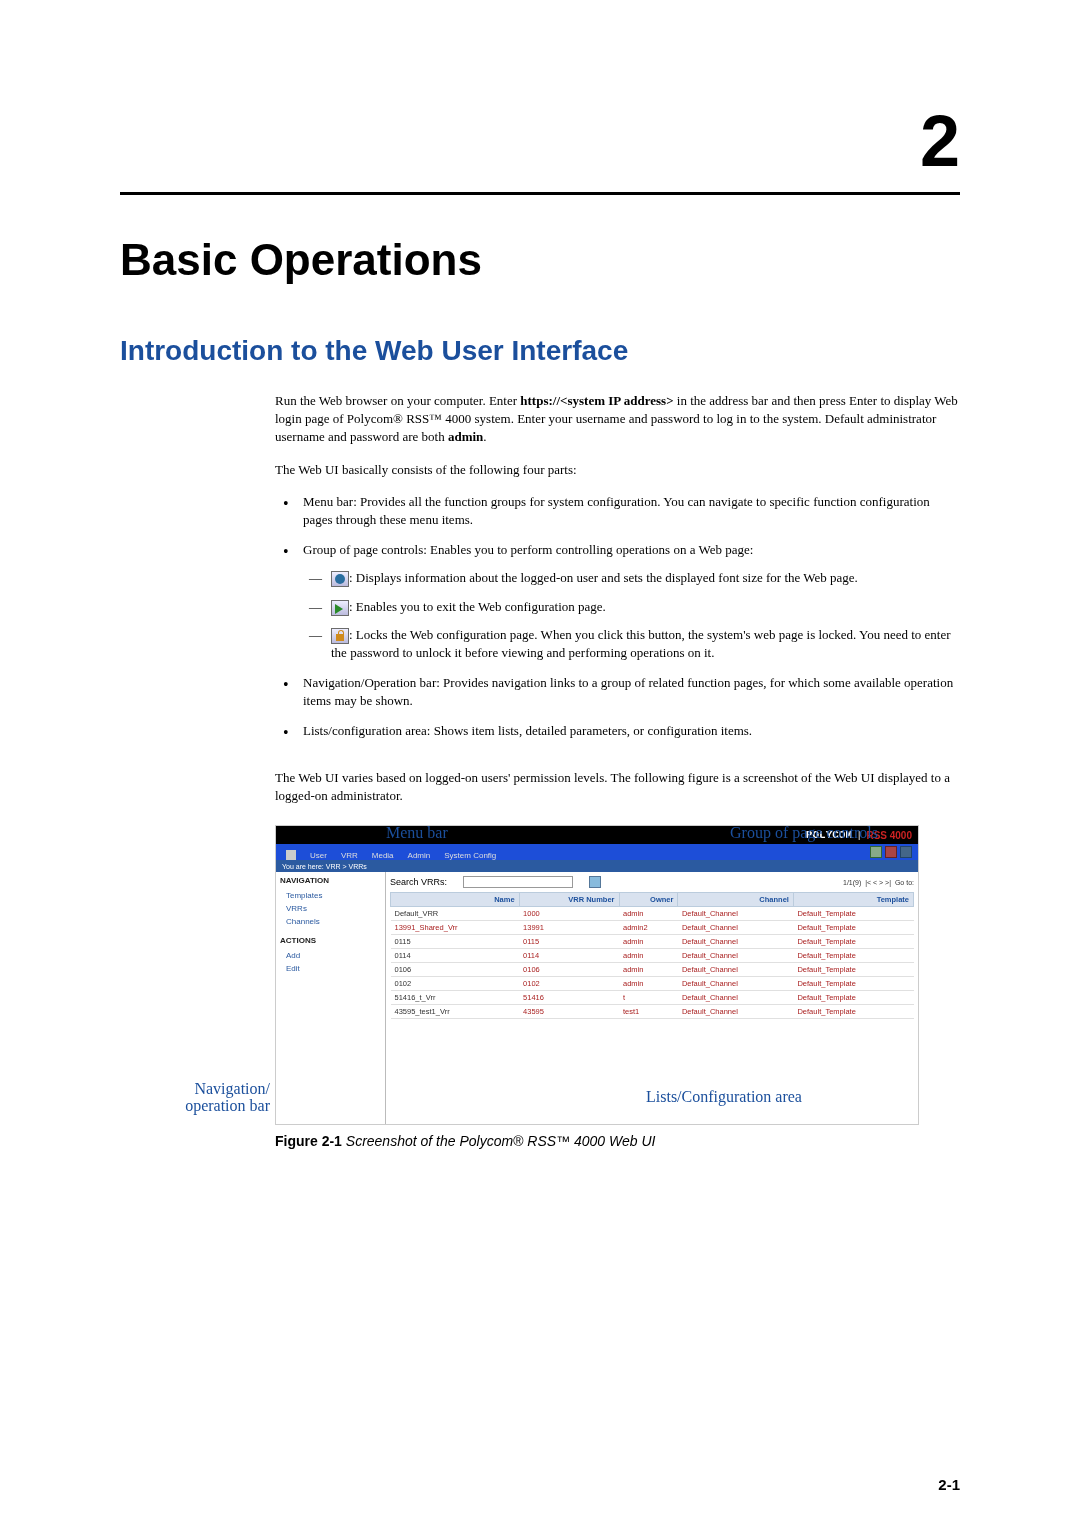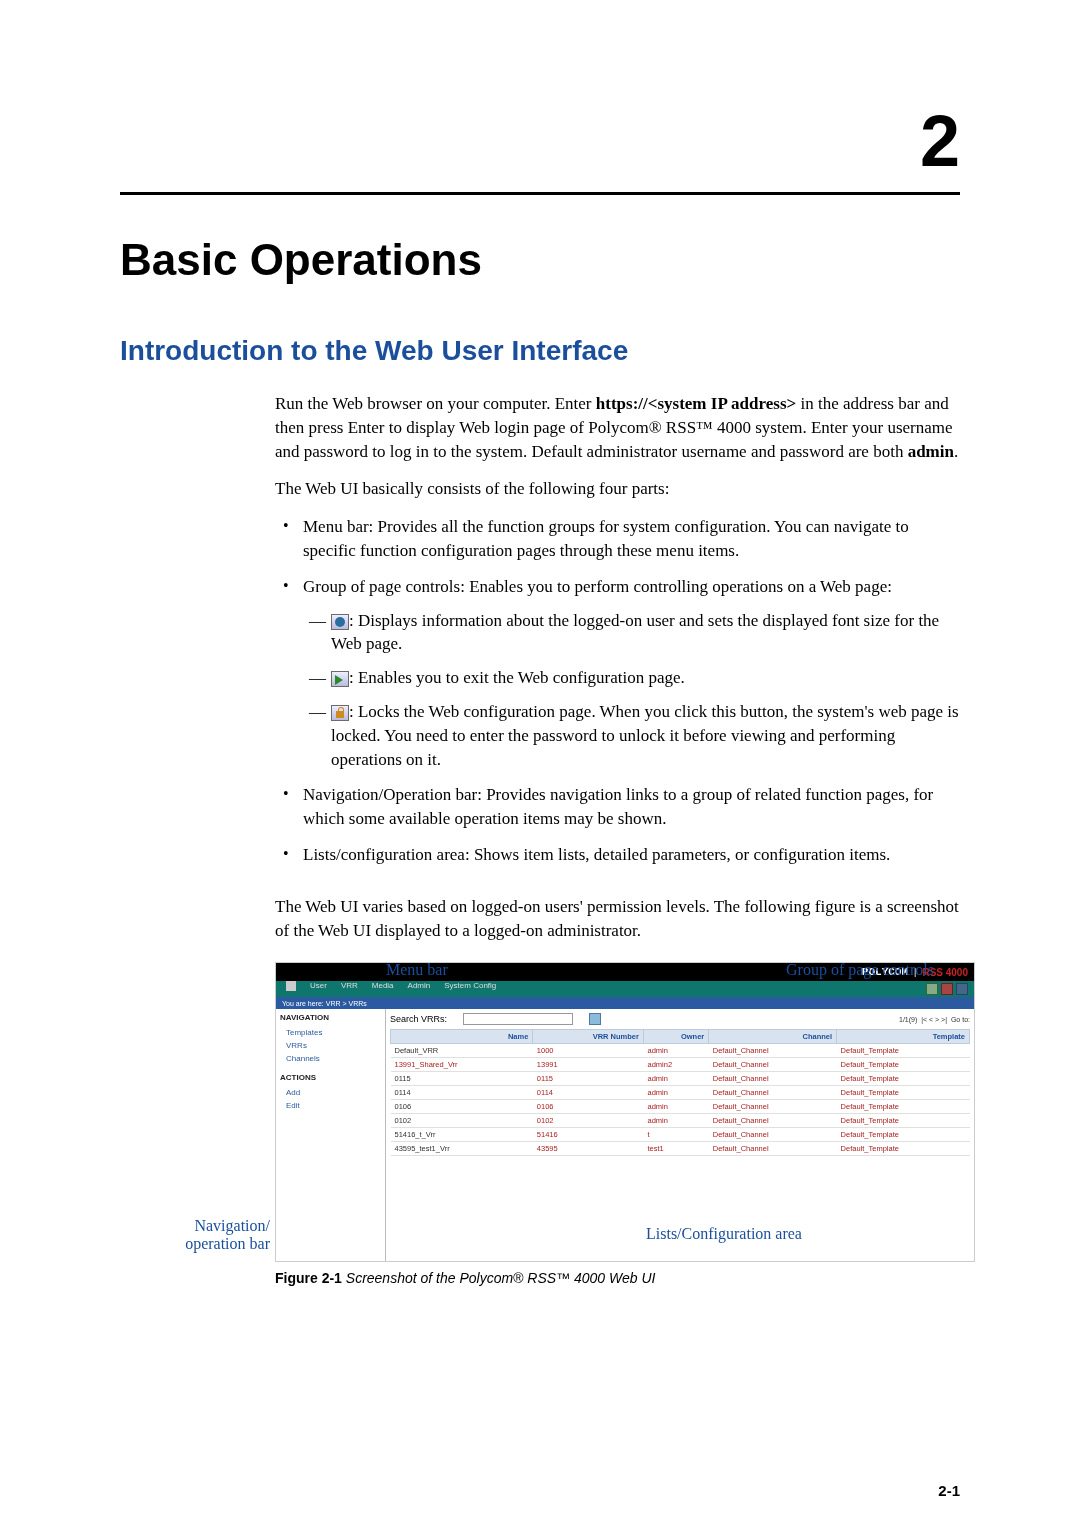--- a/index.html
+++ b/index.html
@@ -45,7 +45,7 @@
     }
     .body-text {
       margin-left: 155px;
-      font-size: 17px;
+      font-size: 13px;
       line-height: 1.4;
     }
     .para {

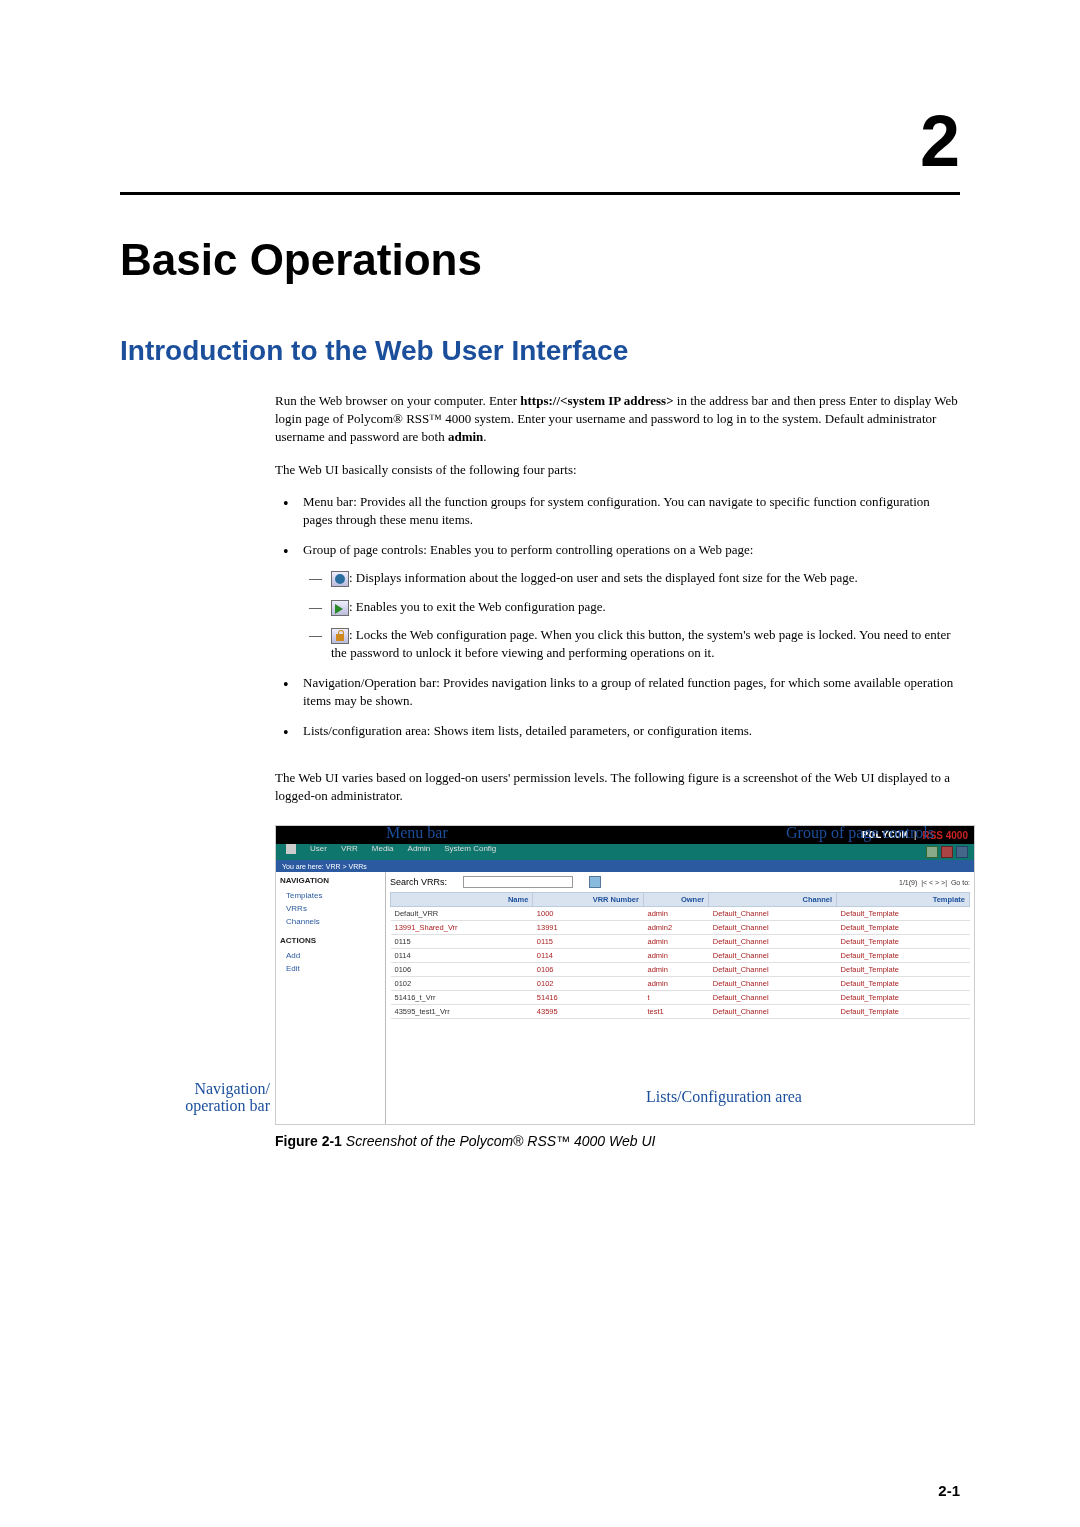--- a/index.html
+++ b/index.html
@@ -155,7 +155,7 @@
 
     
     .ui-shot {
-      width: 700px;
+      width: 644px;
       height: 300px;
       background: #fff;
       position: relative;

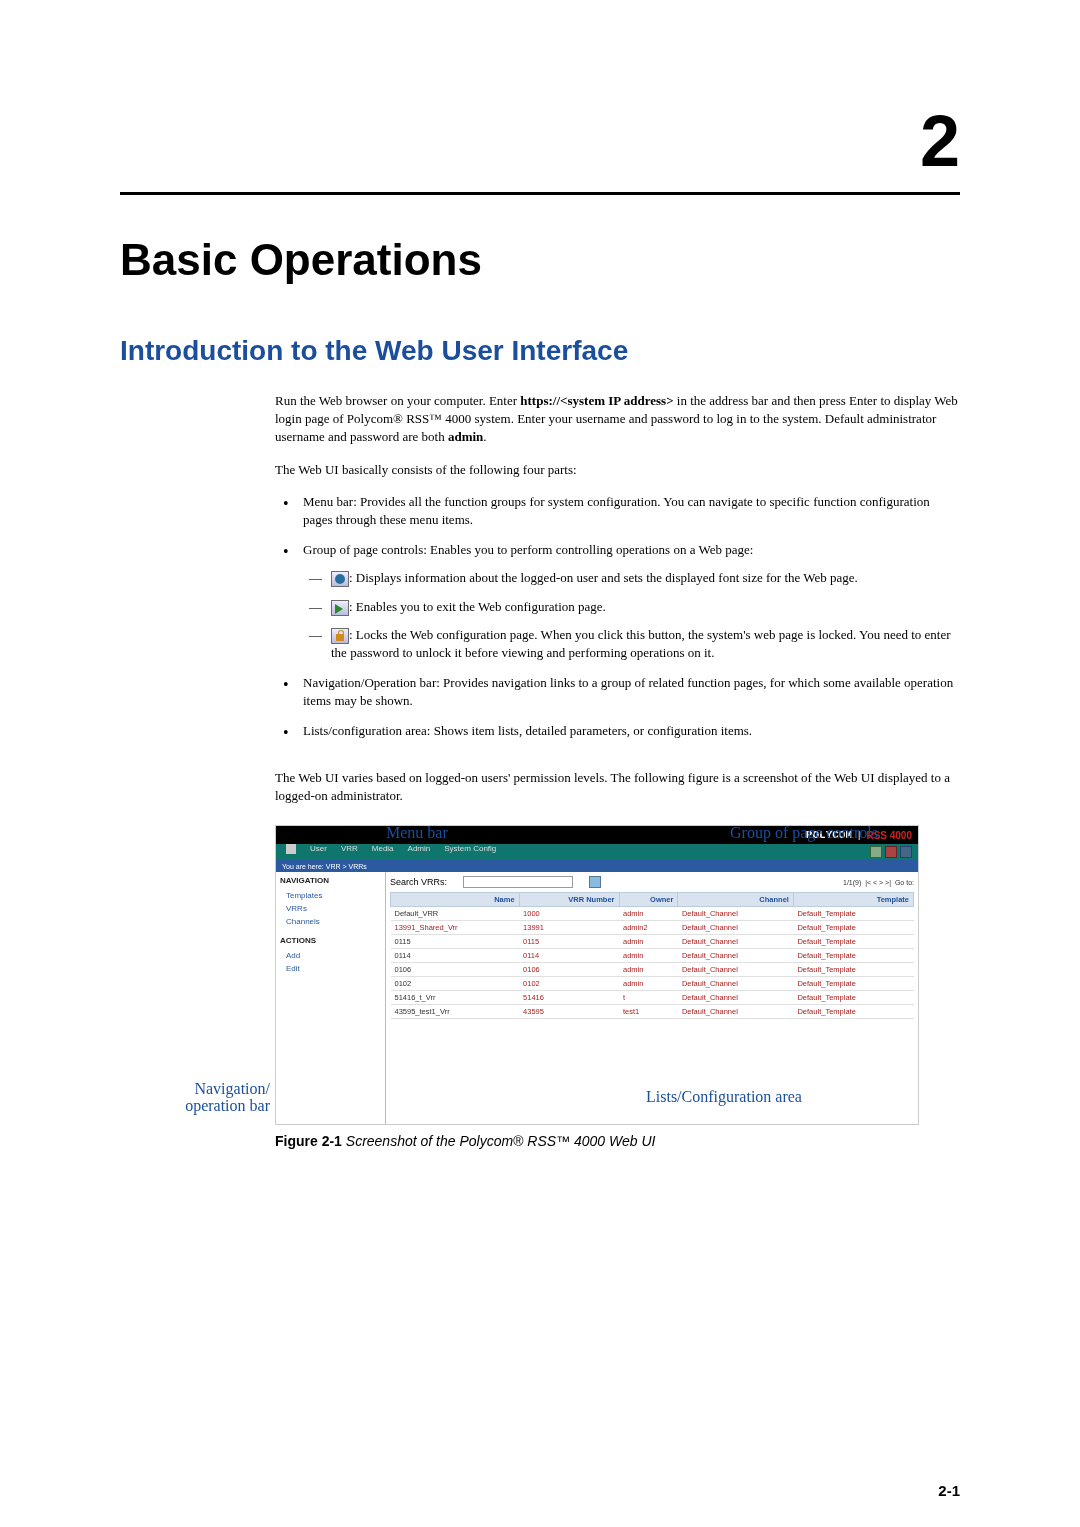--- a/index.html
+++ b/index.html
@@ -190,11 +190,11 @@
       font-size: 10px;
     }
     .ui-menubar {
-      background: #0f766e;
+      background: #1d4ed8;
       color: #ddd;
       height: 16px;
       display: flex;
-      align-items: flex-start;
+      align-items: flex-end;
       gap: 14px;
       padding: 0 10px;
       font-size: 8px;

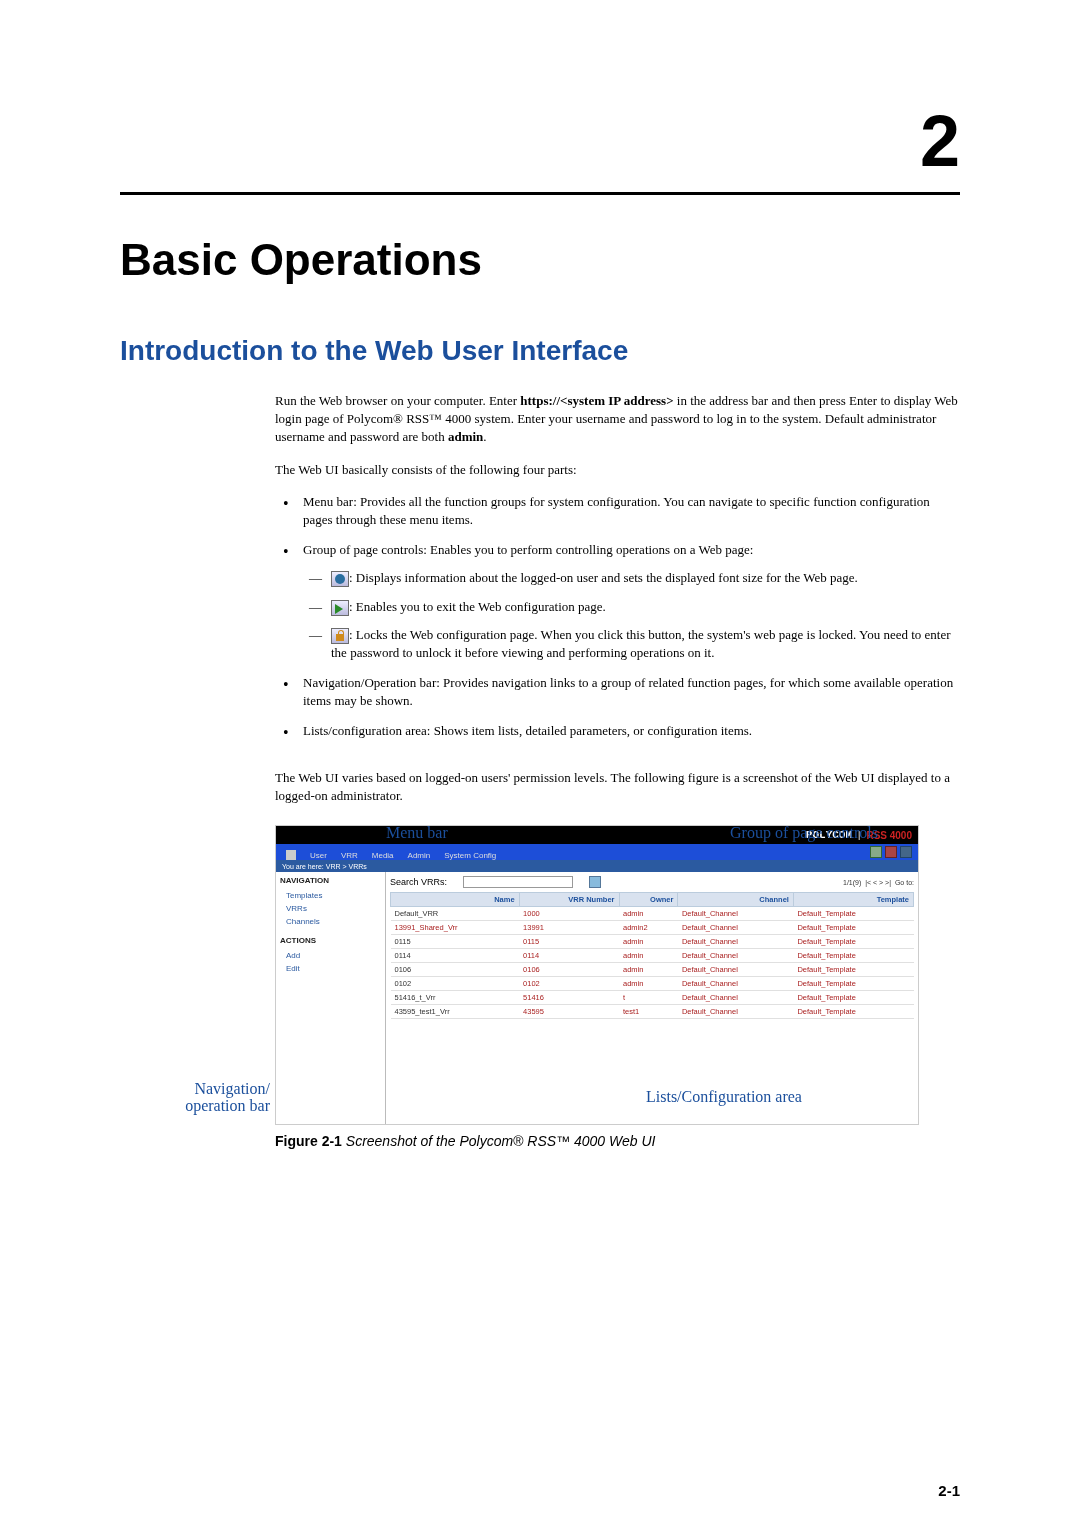--- a/index.html
+++ b/index.html
@@ -146,7 +146,7 @@
     }
     .page-number {
       position: absolute;
-      bottom: 28px;
+      bottom: 34px;
       right: 120px;
       font-family: Arial, Helvetica, sans-serif;
       font-size: 15px;

